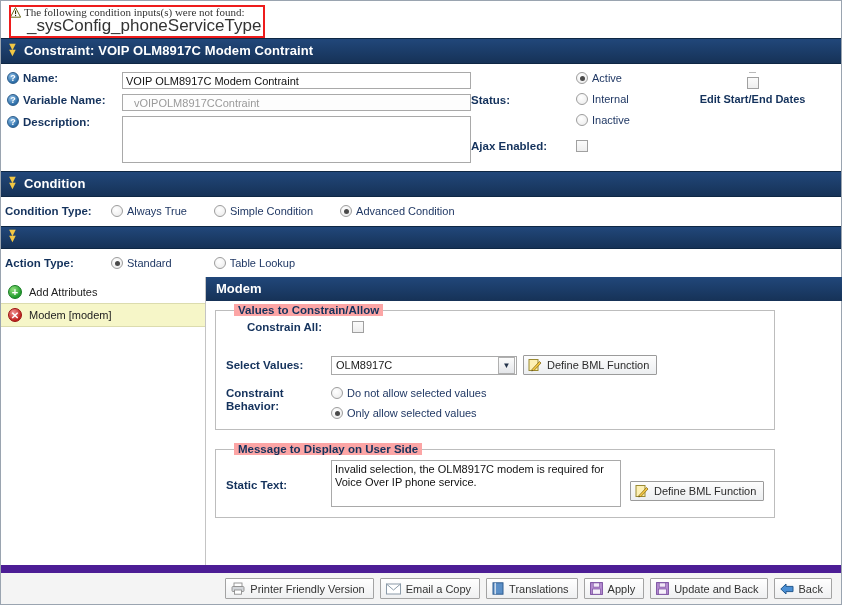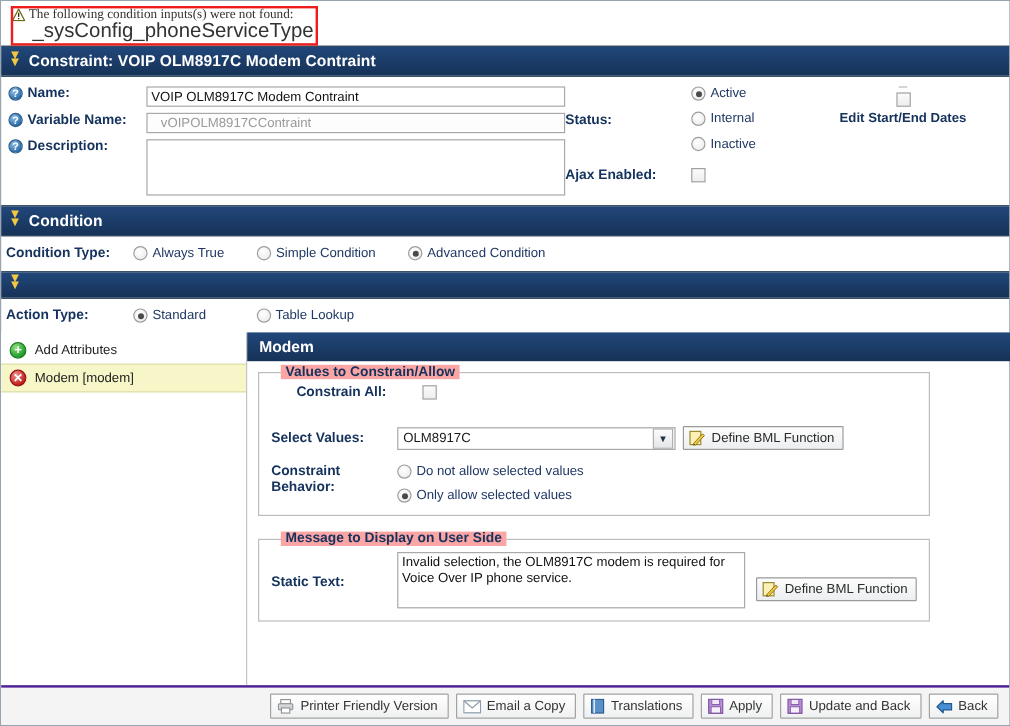--- a/index.html
+++ b/index.html
@@ -467,7 +467,7 @@
 
         <div style="display:flex;align-items:center;margin-top:22px;">
           <div class="lbl" style="width:105px;flex:0 0 105px;">Select Values:</div>
-          <div class="sel-in" style="width:232px;">
+          <div class="sel-in" style="width:186px;">
             <span>OLM8917C</span>
             <span class="sel-arrow">▼</span>
           </div>

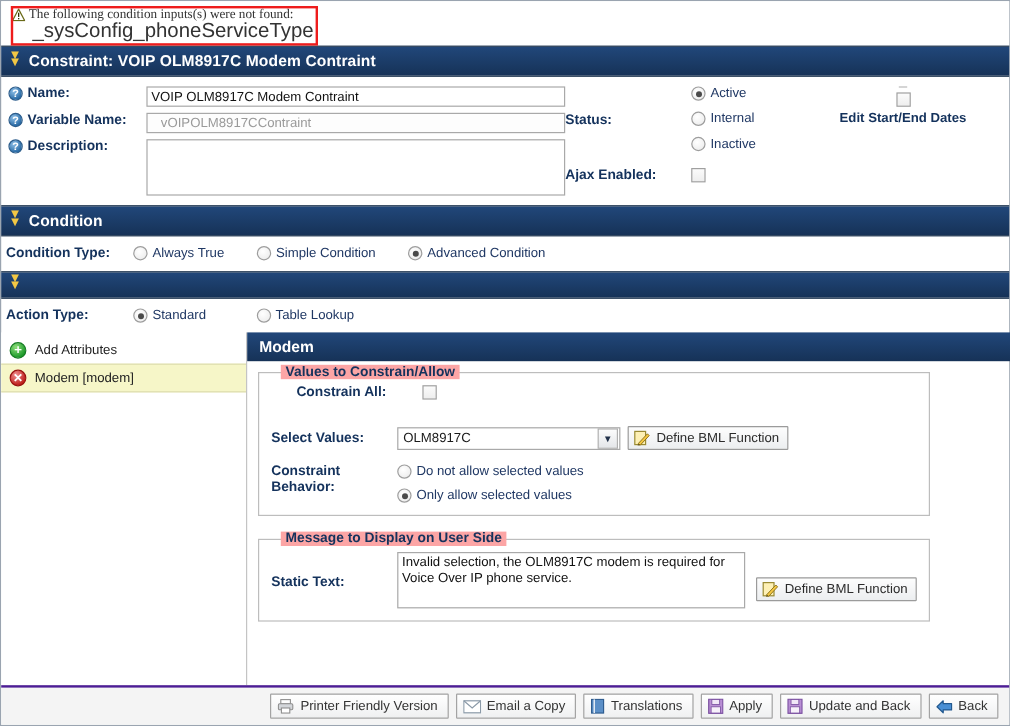--- a/index.html
+++ b/index.html
@@ -281,7 +281,7 @@
 
   
   .footer {
-    border-top: 2px solid #4c1d95;
+    border-top: 8px solid #4c1d95;
     background: #f4f4f4;
     height: 31px;
     display: flex;

